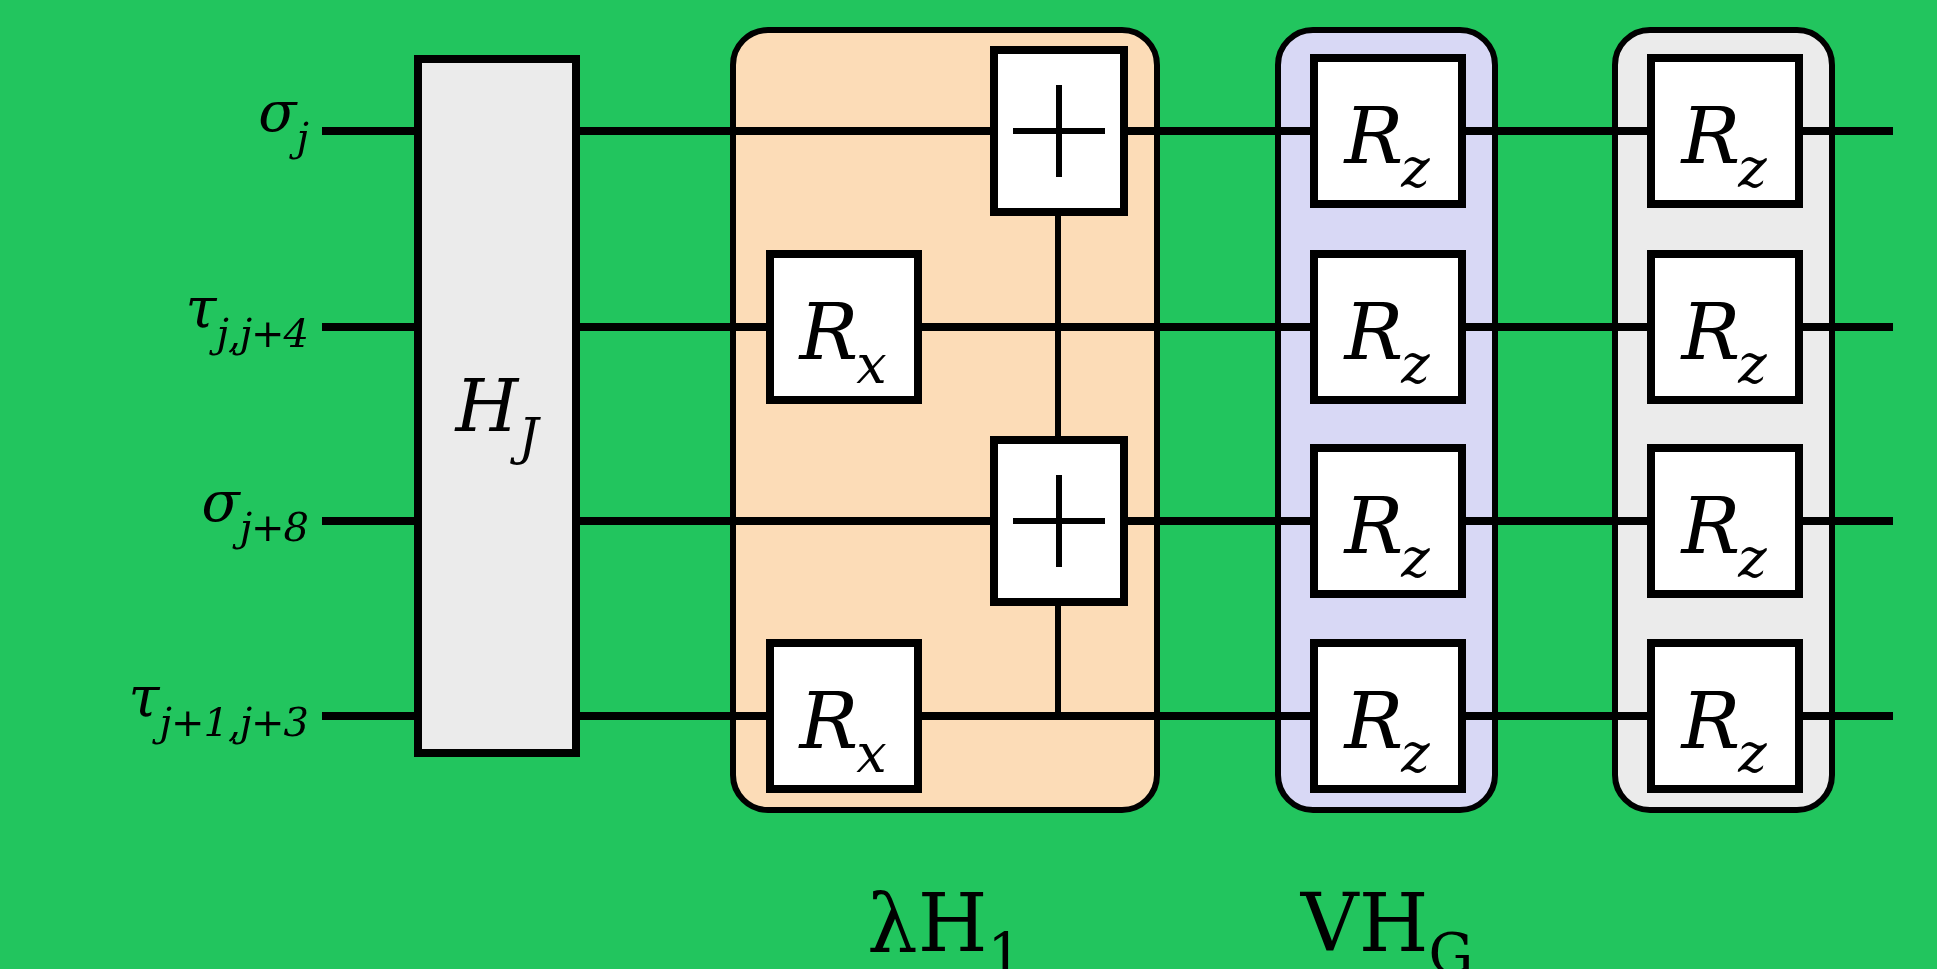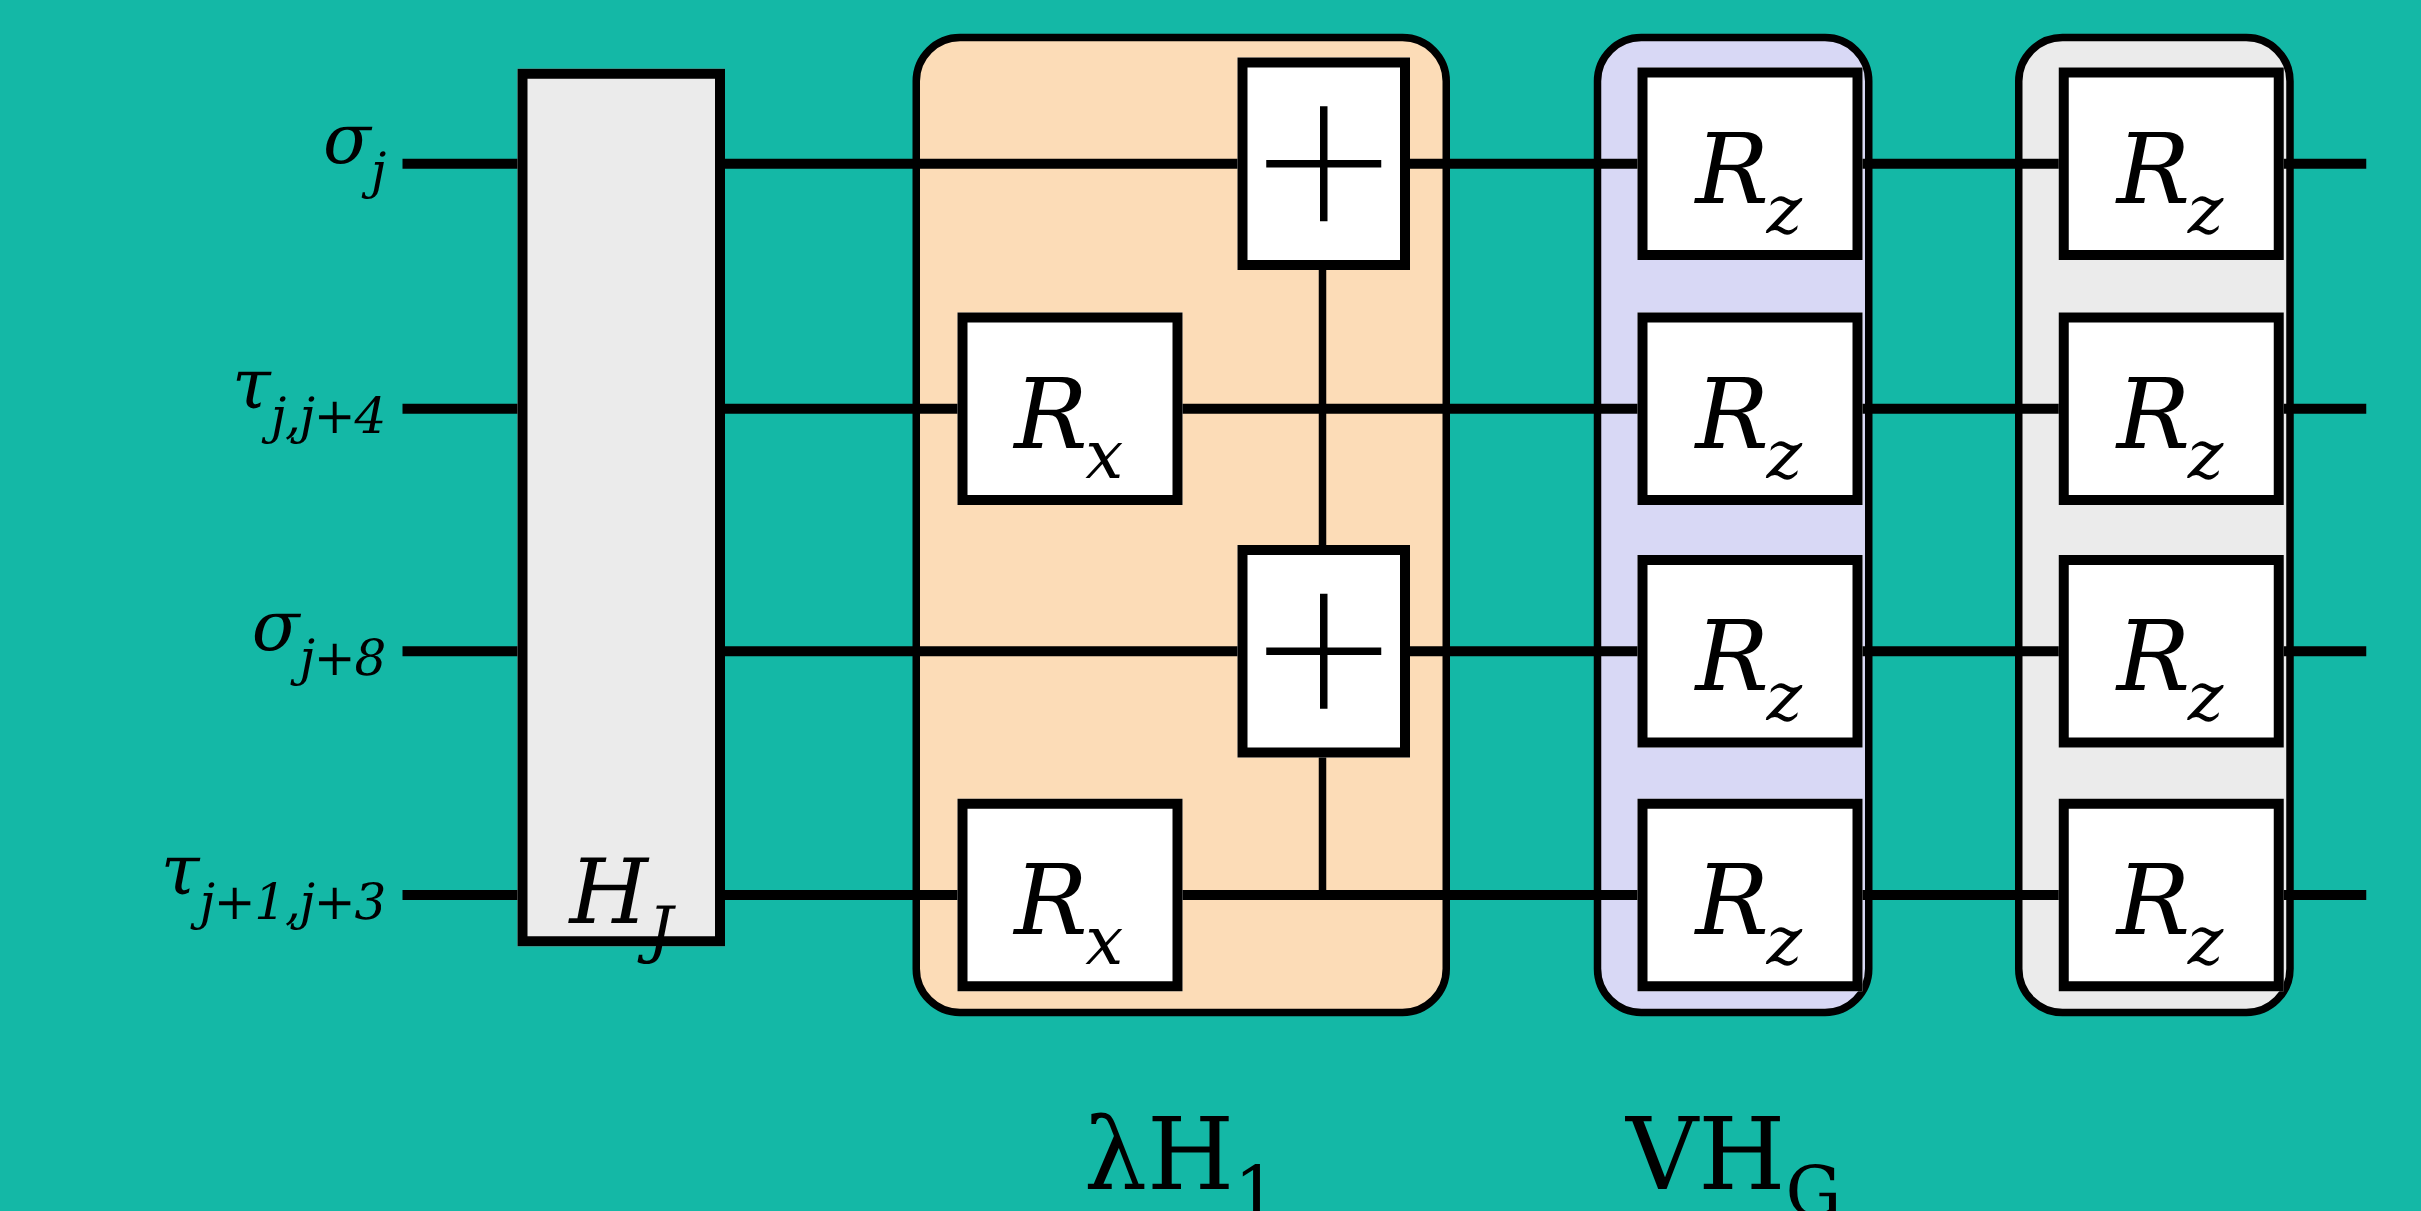--- a/index.html
+++ b/index.html
@@ -6,7 +6,7 @@
   #canvas{
     position:relative;
     width:1937px;height:969px;
-    background:#14b8a6;
+    background:#22c55e;
     overflow:hidden;
     font-family:"DejaVu Serif", serif;
   }

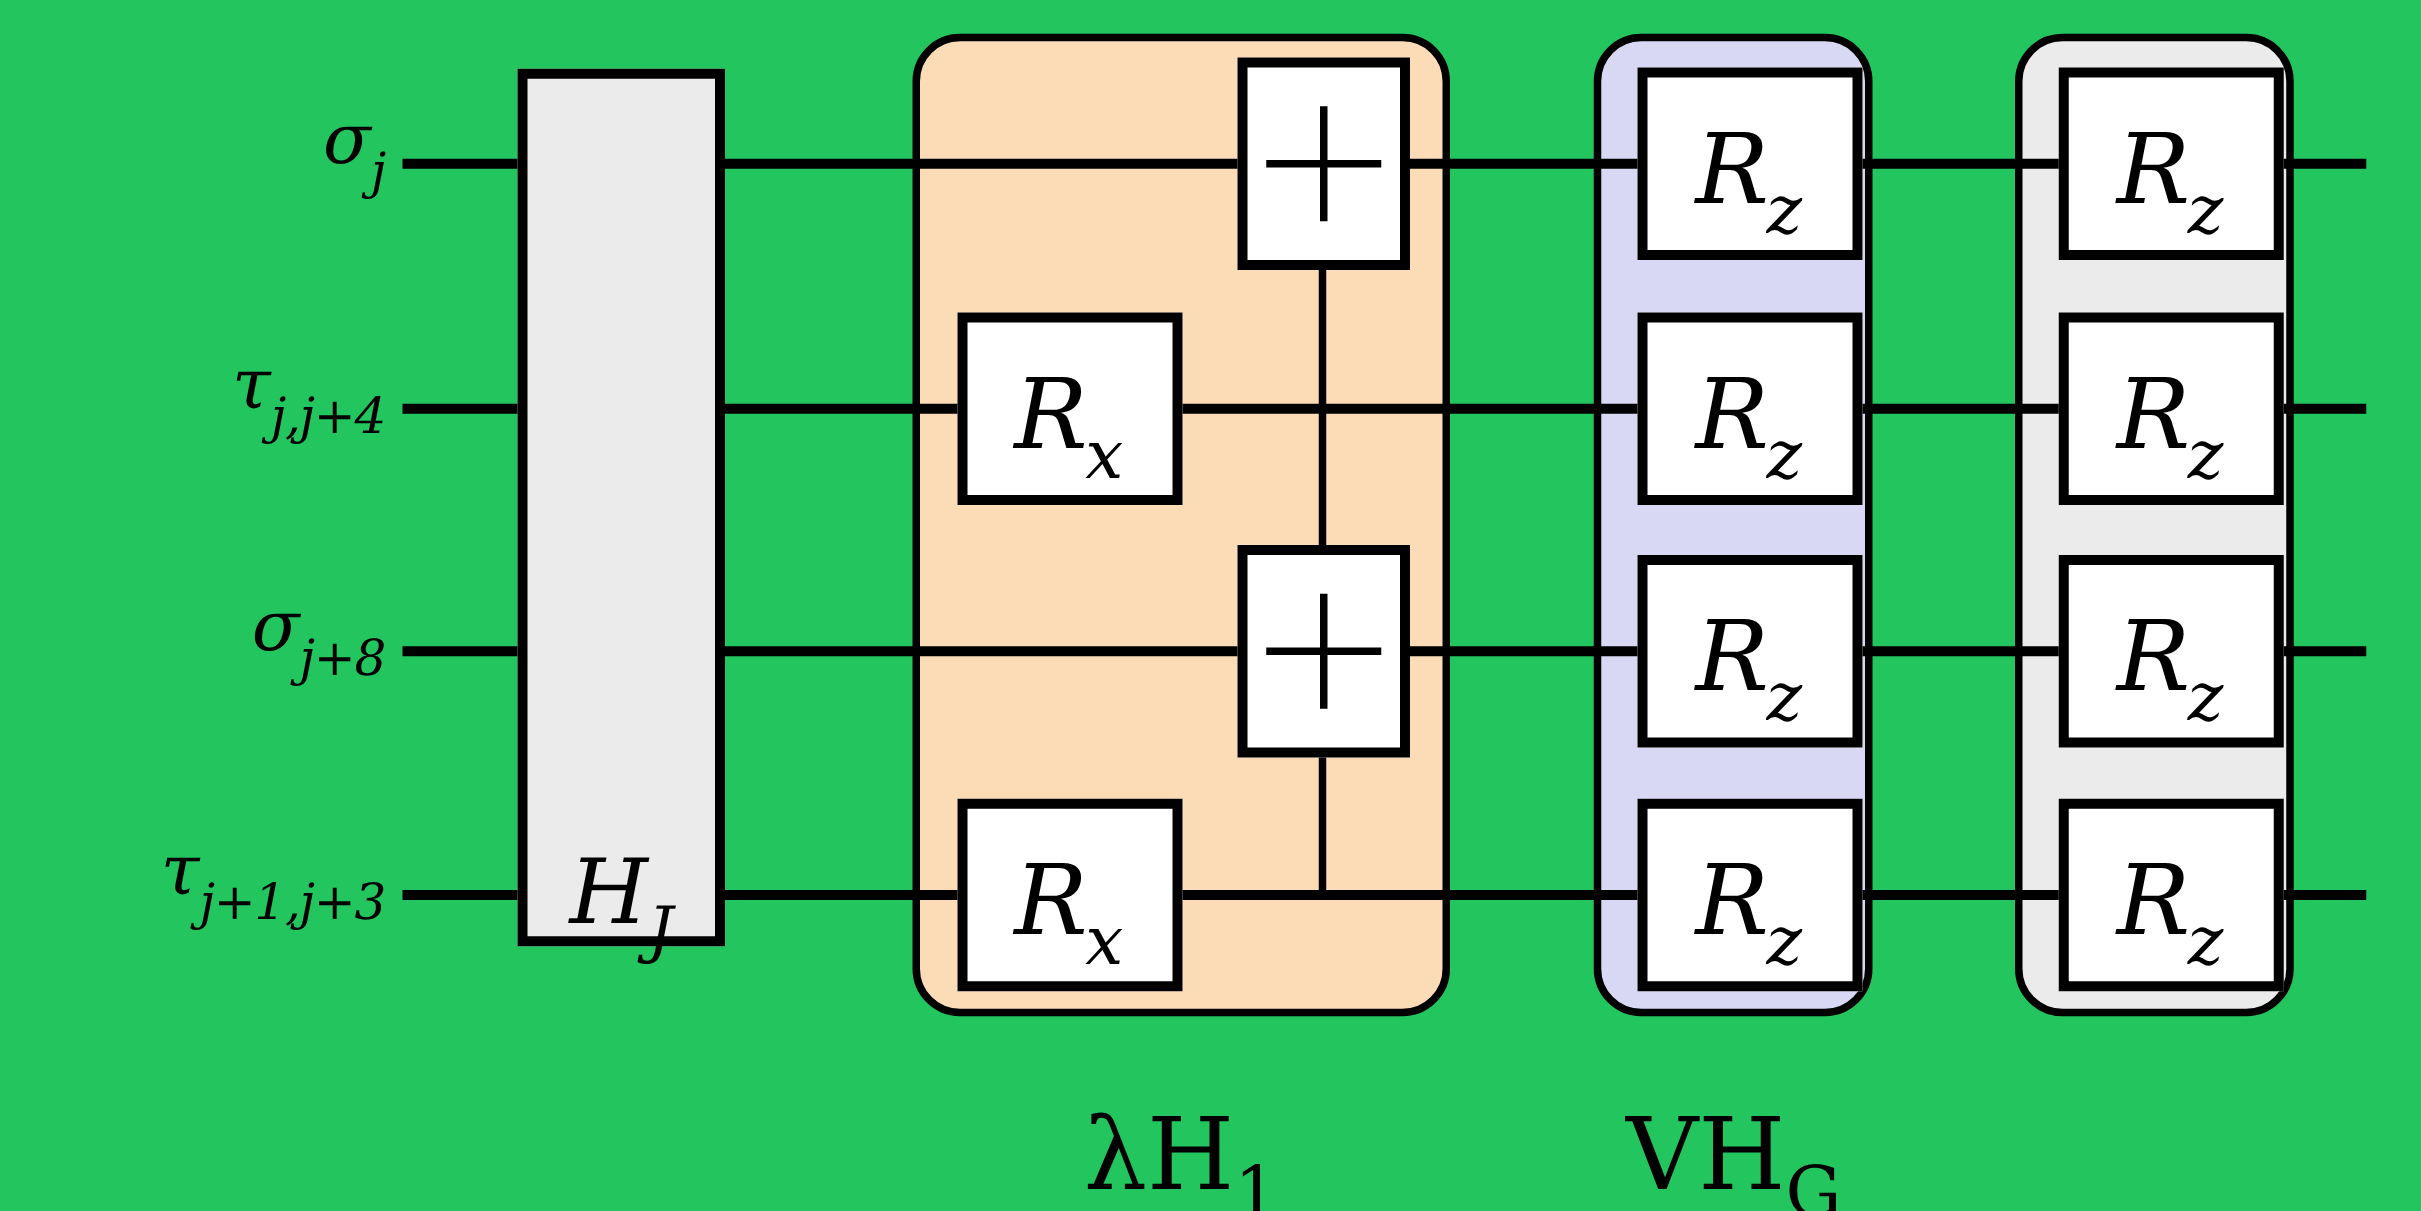--- a/index.html
+++ b/index.html
@@ -56,7 +56,7 @@
     display:flex;align-items:center;justify-content:center;
     z-index:3;
   }
-  .gate-sq{width:180px;height:154px;}
+  .gate-sq{width:156px;height:154px;}
   .gate-plus{width:138px;height:170px;}
   .glabel{font-style:italic;line-height:1;white-space:nowrap;padding-top:10px;}
   .glabel .m{font-size:78px;}

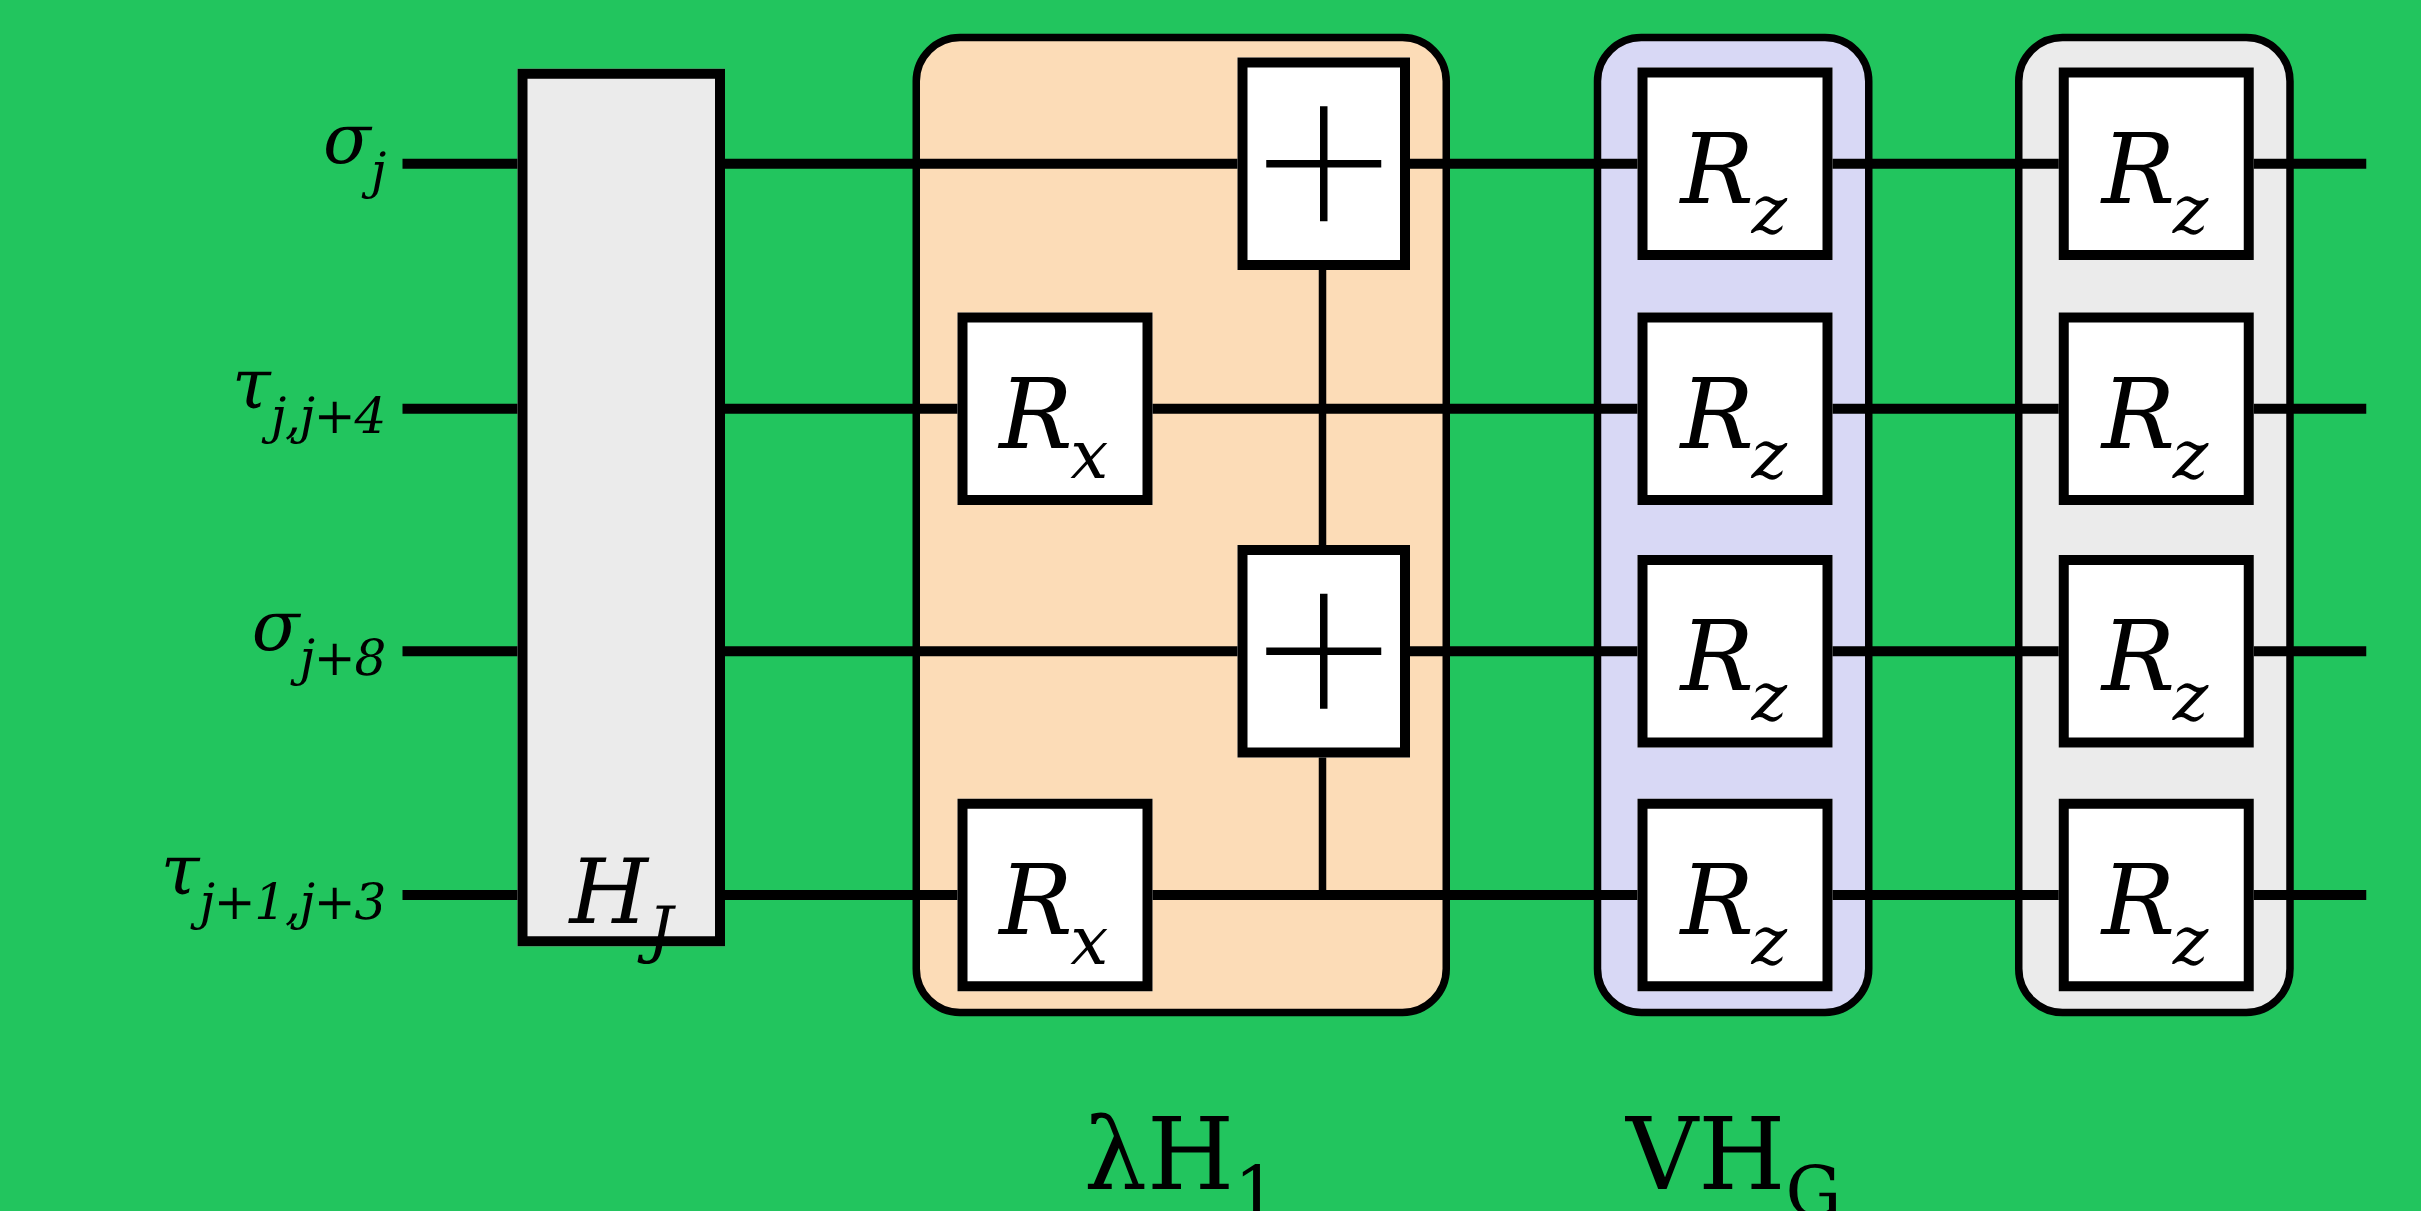--- a/index.html
+++ b/index.html
@@ -87,7 +87,7 @@
   }
   .grouplabel .m{font-size:80px;}
   .grouplabel .s{font-size:56px;position:relative;top:0.4em;}
-  .z2{z-index:2;align-items:flex-end;}
+  .z2{z-index:2;}
 </style>
 </head>
 <body>

